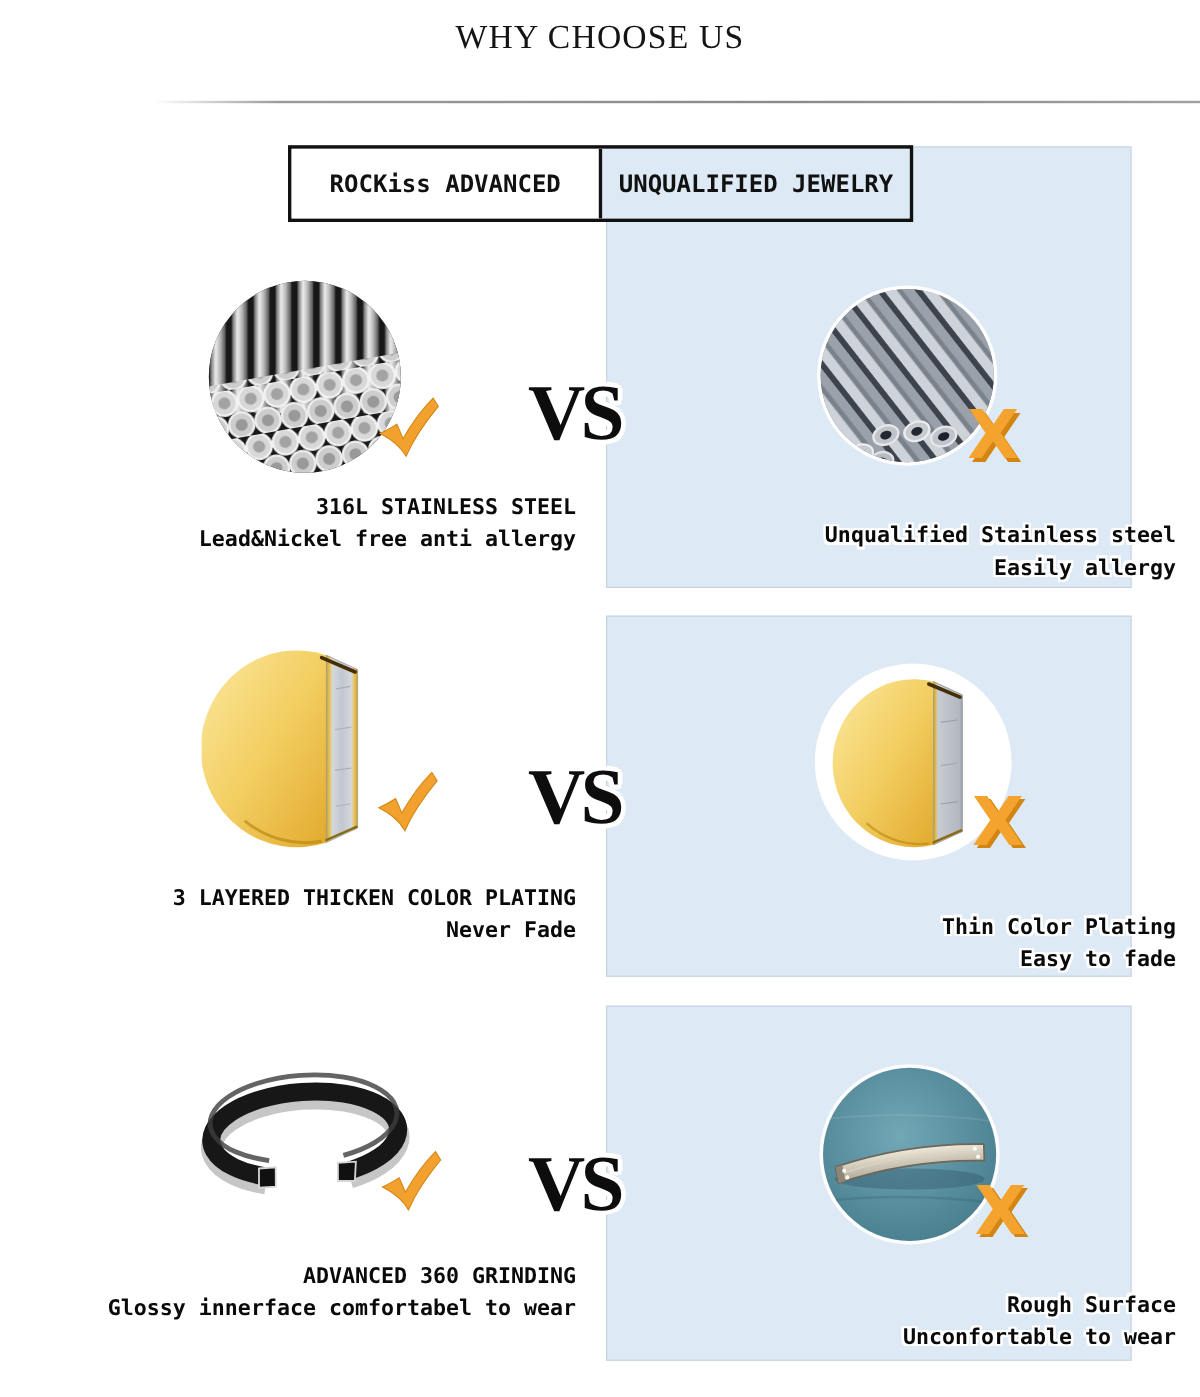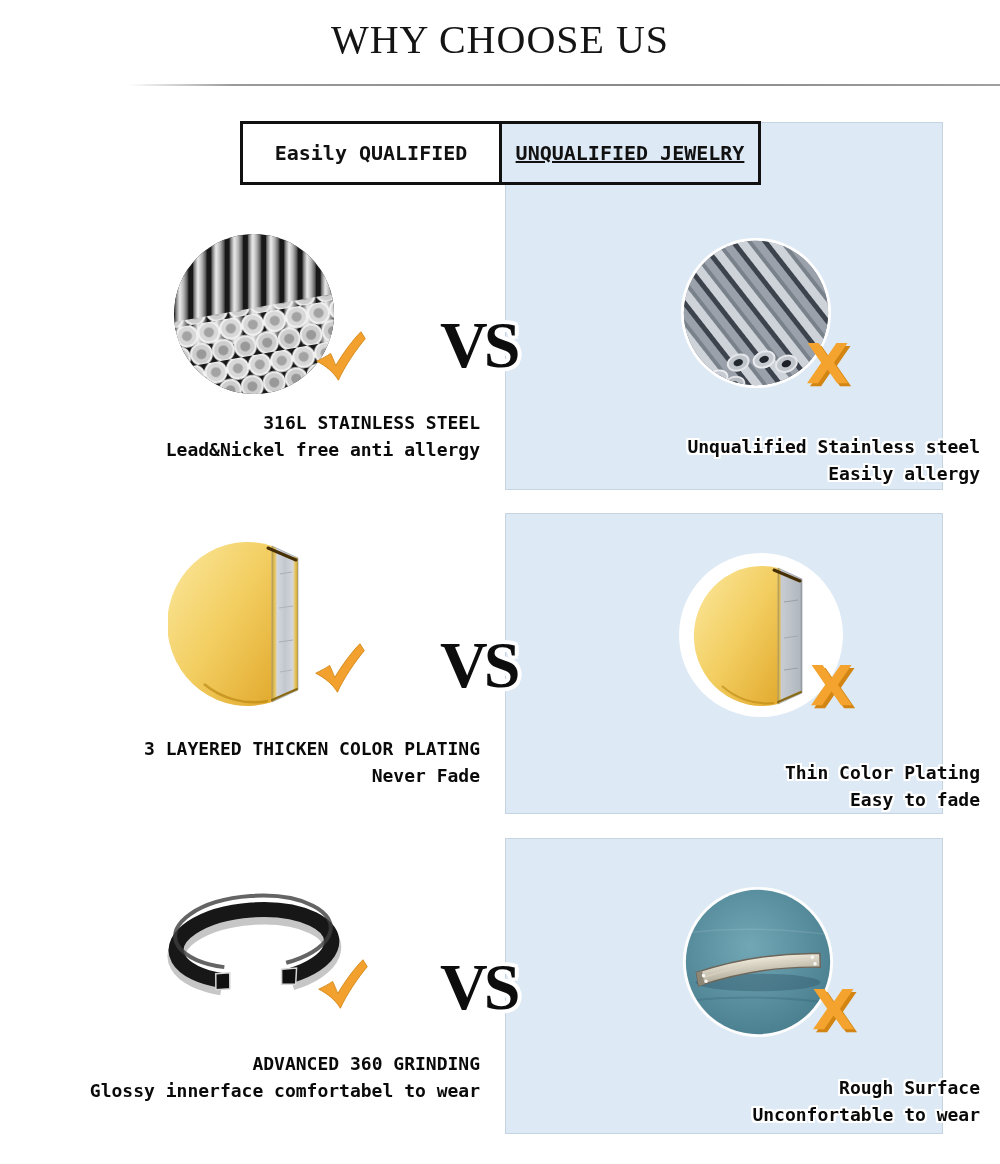--- a/index.html
+++ b/index.html
@@ -8,7 +8,7 @@
   
   .title{position:absolute;top:16px;left:0;width:100%;margin:0;text-align:center;
          font-family:"Liberation Serif","DejaVu Serif",serif;font-weight:400;
-         font-size:40px;letter-spacing:1px;color:#141414;}
+         font-size:28px;letter-spacing:1px;color:#141414;}
   .title-rule{position:absolute;top:84px;left:128px;right:0;height:2px;
               background:linear-gradient(to right,rgba(150,150,150,0),#9a9a9a 12%,#898989 60%,#a0a0a0);}
   

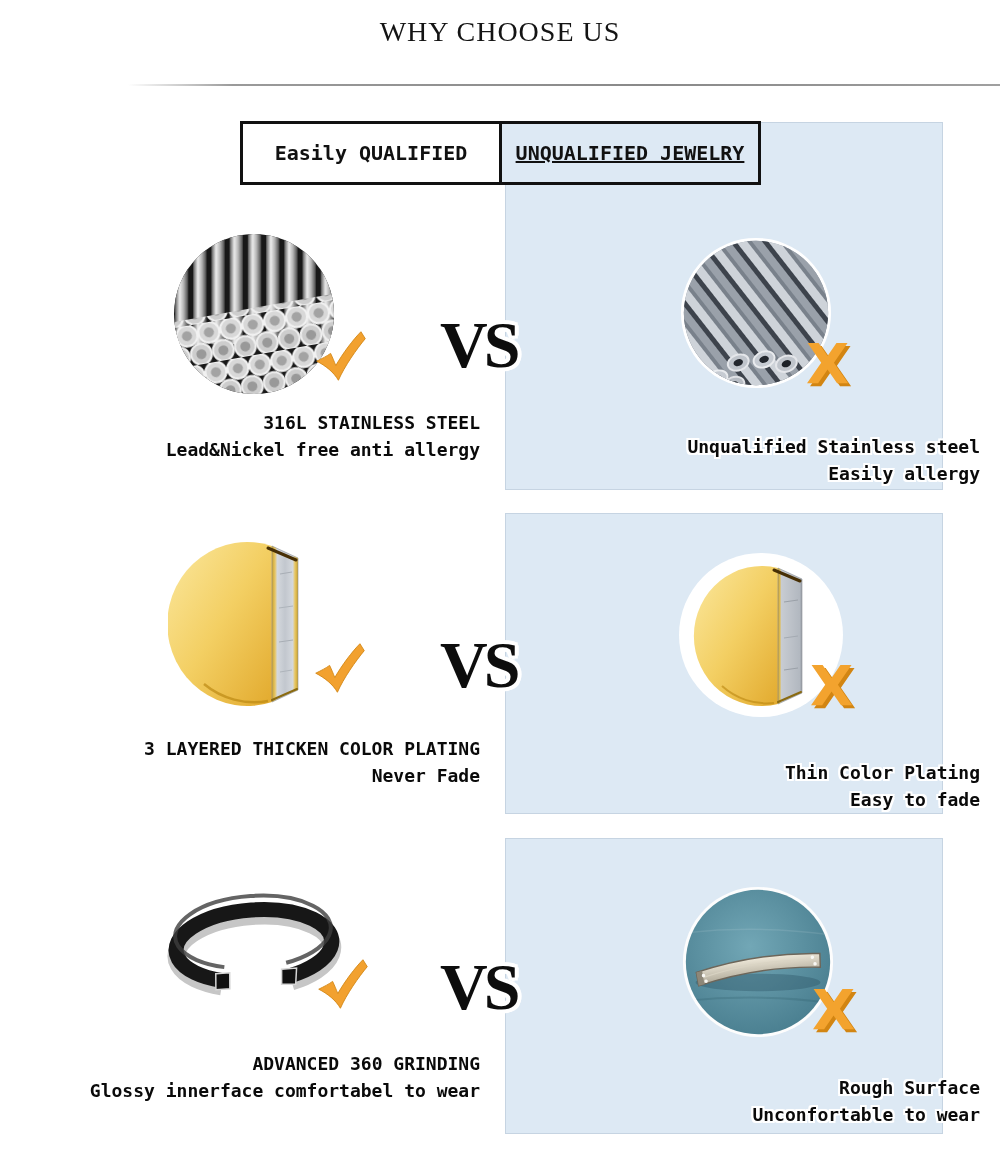--- a/index.html
+++ b/index.html
@@ -68,7 +68,7 @@
 
   <div class="header-boxes">
     <div class="hbox hbox-left">
-      <span>Easily QUALIFIED</span>
+      <span>ROCKiss ADVANCED</span>
     </div>
     <div class="hbox hbox-right">
       <span>UNQUALIFIED JEWELRY</span>

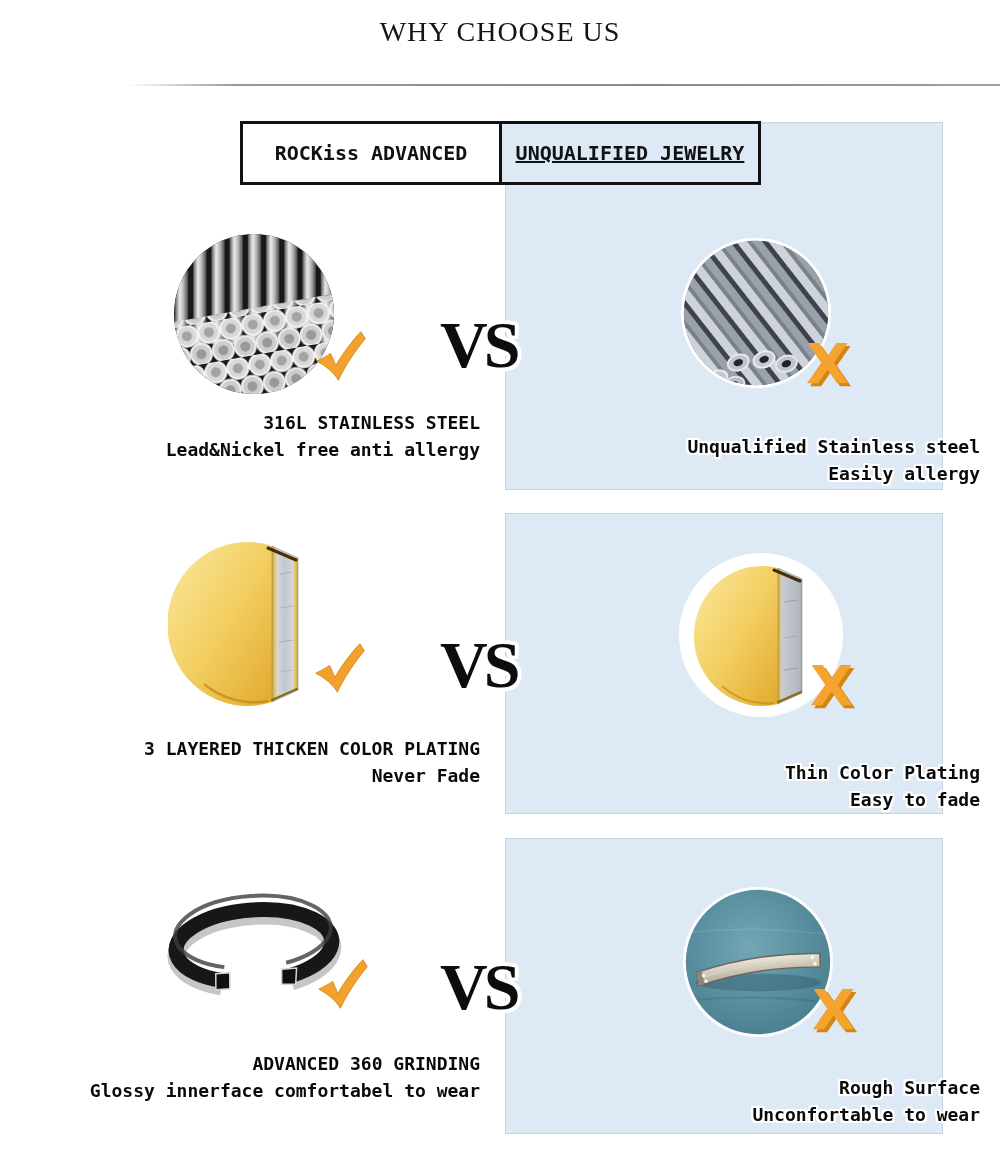--- a/index.html
+++ b/index.html
@@ -23,7 +23,7 @@
   .hbox{flex:1;display:flex;align-items:center;justify-content:center;
         font-weight:bold;font-size:20px;color:#111;white-space:nowrap;}
   .hbox-left{background:#ffffff;border-right:3px solid #111;}
-  .hbox-right{background:#dde9f4;text-decoration:underline;}
+  .hbox-right{background:#dde9f4;}
   
   .vs{position:absolute;left:440px;width:160px;line-height:1;
       font-family:"Liberation Serif","DejaVu Serif",serif;font-weight:bold;

